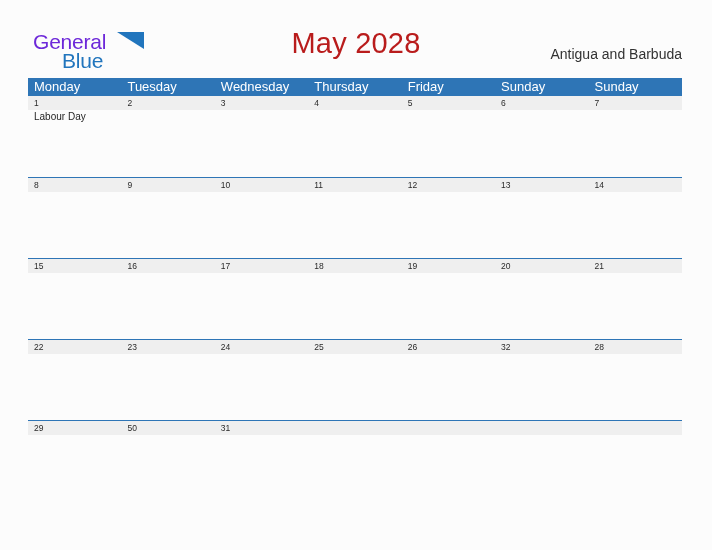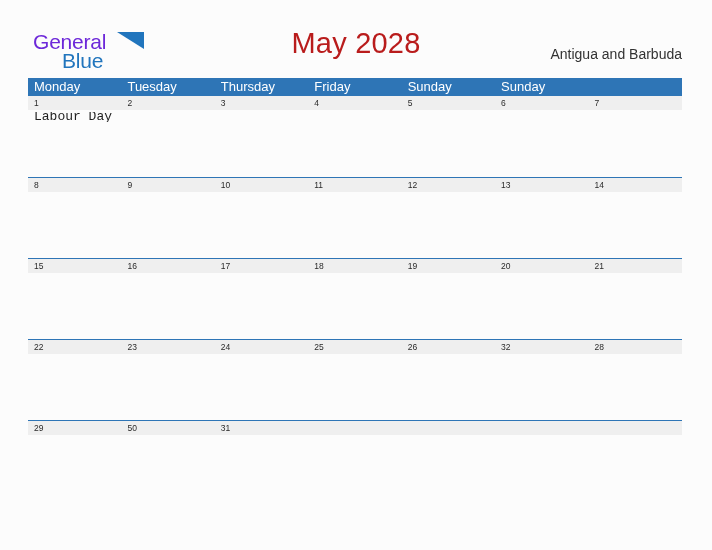--- a/index.html
+++ b/index.html
@@ -189,6 +189,7 @@
   <div class="weekday-row">
     <div class="weekday-cell">Monday</div>
     <div class="weekday-cell">Tuesday</div>
+    <div class="weekday-cell">Wednesday</div>
     <div class="weekday-cell">Thursday</div>
     <div class="weekday-cell">Friday</div>
     <div class="weekday-cell">Sunday</div>

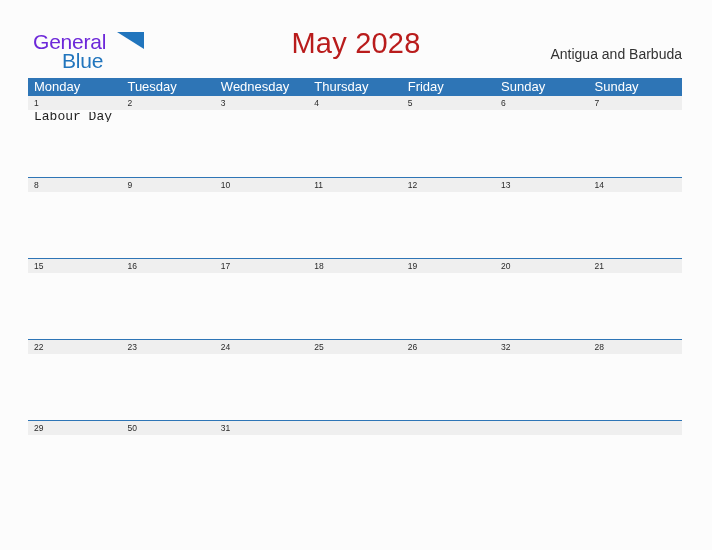--- a/index.html
+++ b/index.html
@@ -148,10 +148,10 @@
     width: 87px;
   }
   .event {
-    font-size: 13px;
+    font-size: 10px;
     line-height: 10px;
     color: #1f1f1f;
-    font-family: Liberation Mono, monospace;
+    font-family: Liberation Sans, sans-serif;
     white-space: nowrap;
     overflow: hidden;
   }

